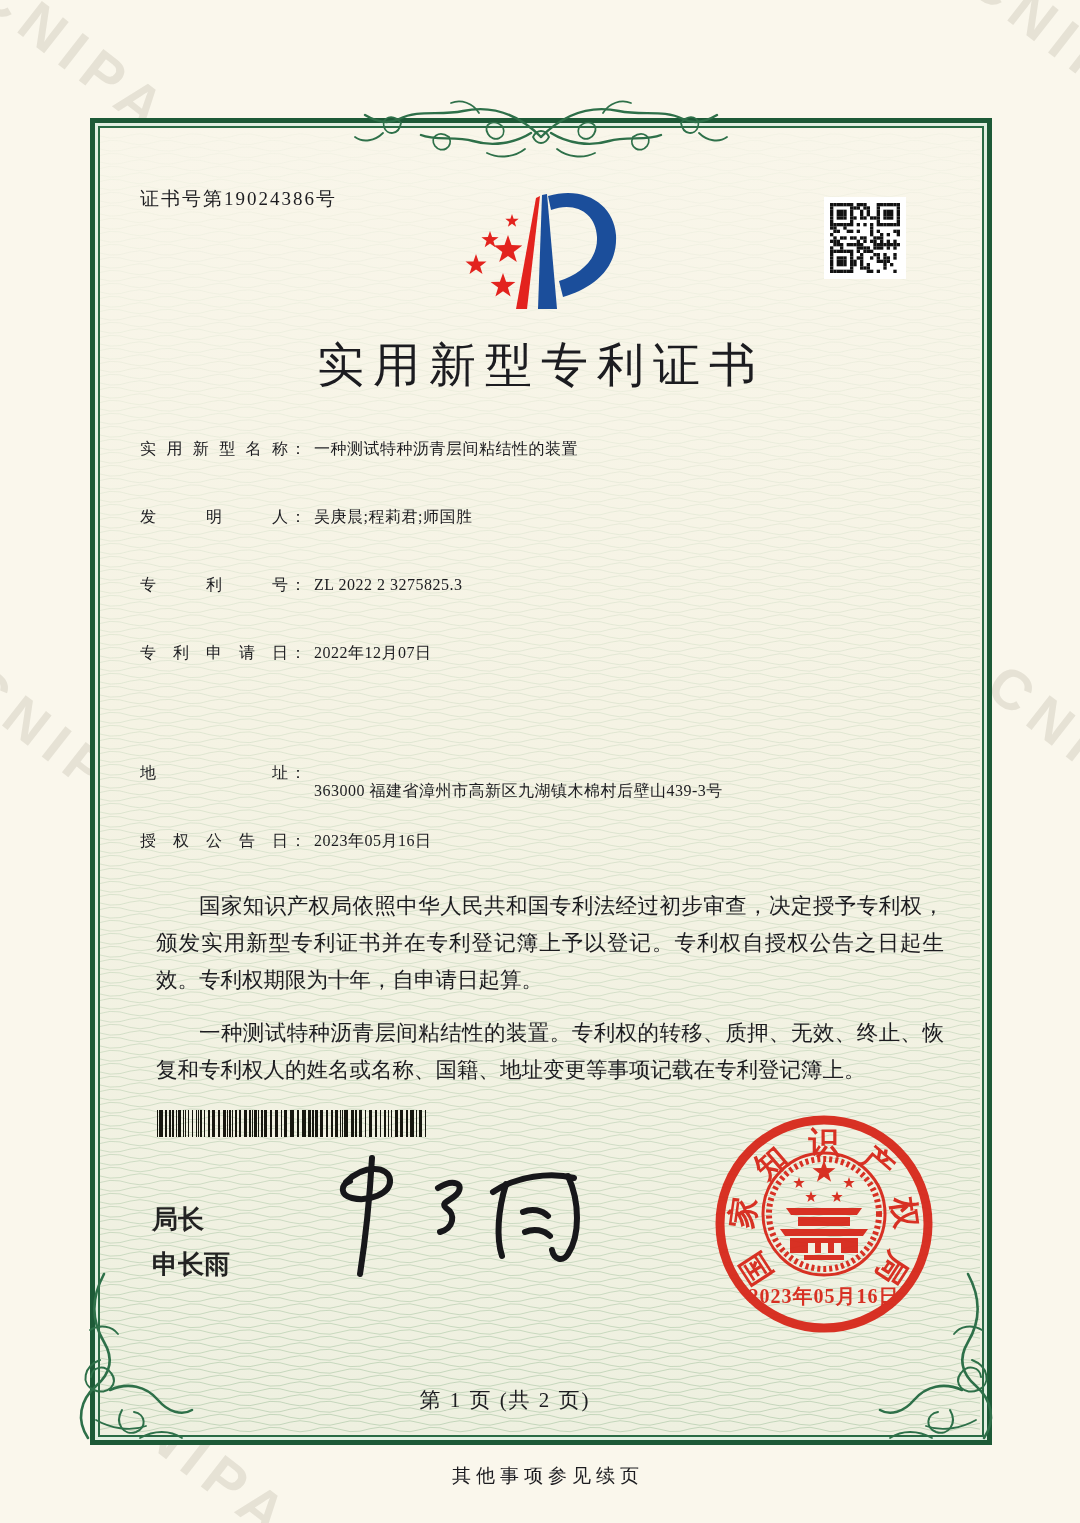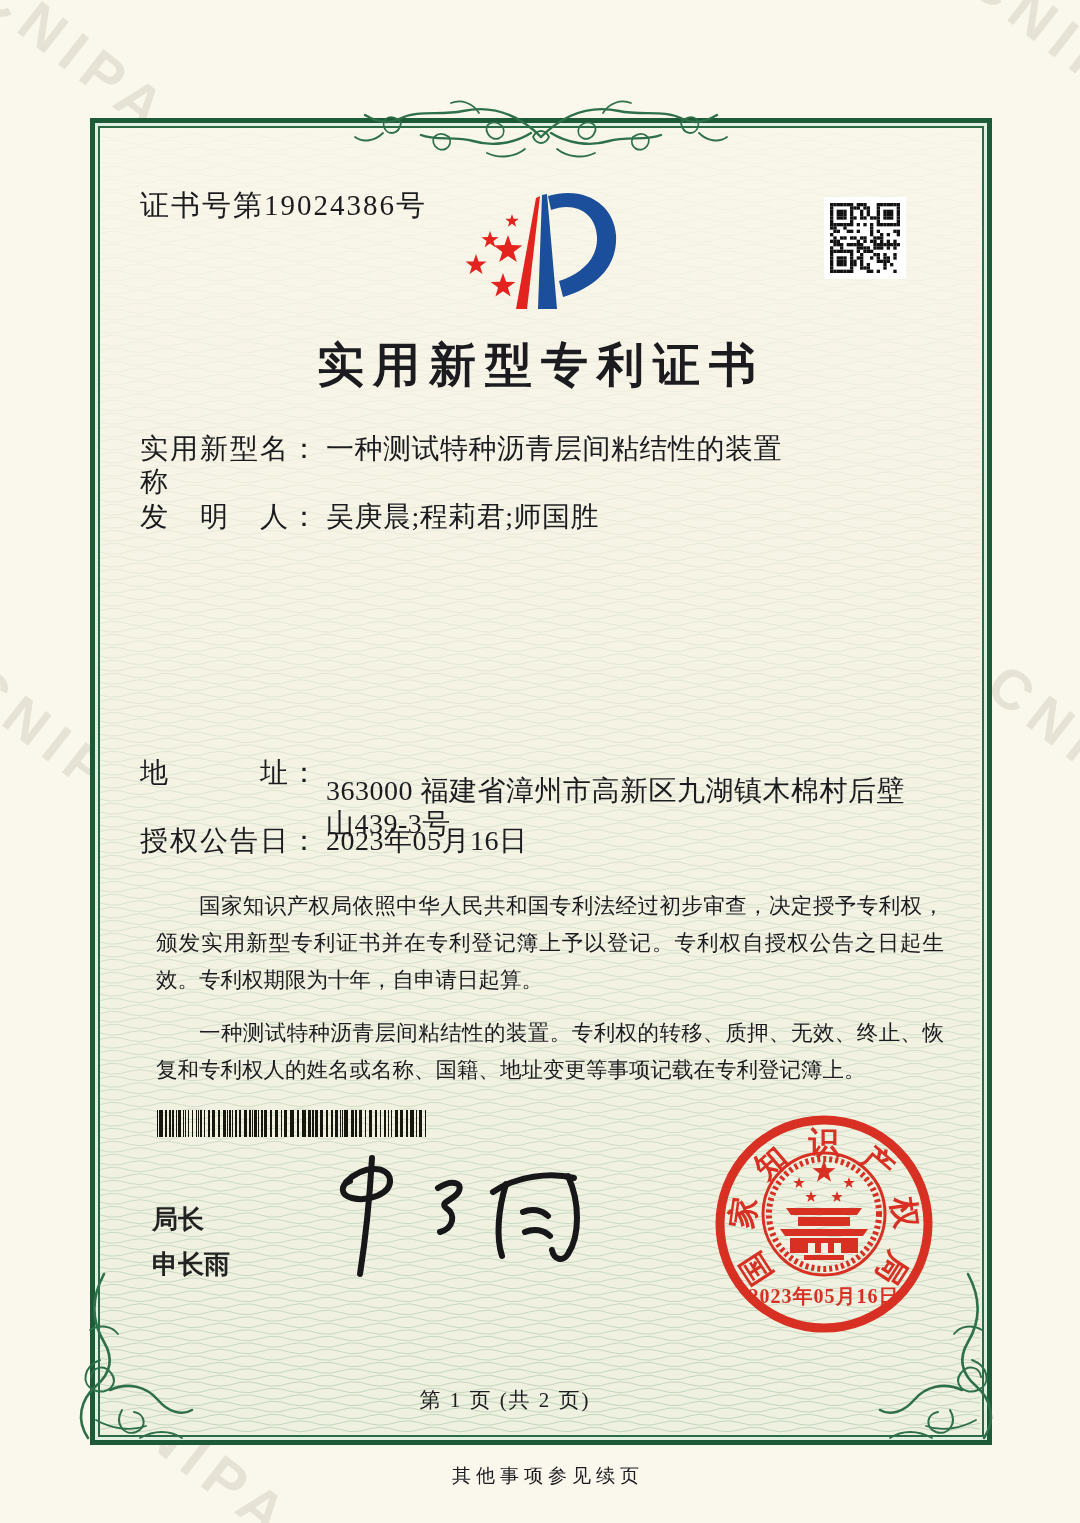--- a/index.html
+++ b/index.html
@@ -44,7 +44,7 @@
   .orn-bl{left:70px;top:1270px;}
   .orn-br{left:878px;top:1270px;transform:scaleX(-1);}
   
-  .cert-number{position:absolute;left:140px;top:186px;font-size:29px;letter-spacing:2px;}
+  .cert-number{position:absolute;left:140px;top:186px;font-size:19px;letter-spacing:2px;}
   .logo{position:absolute;left:455px;top:183px;}
   .qr{position:absolute;left:824px;top:197px;}
   .title{

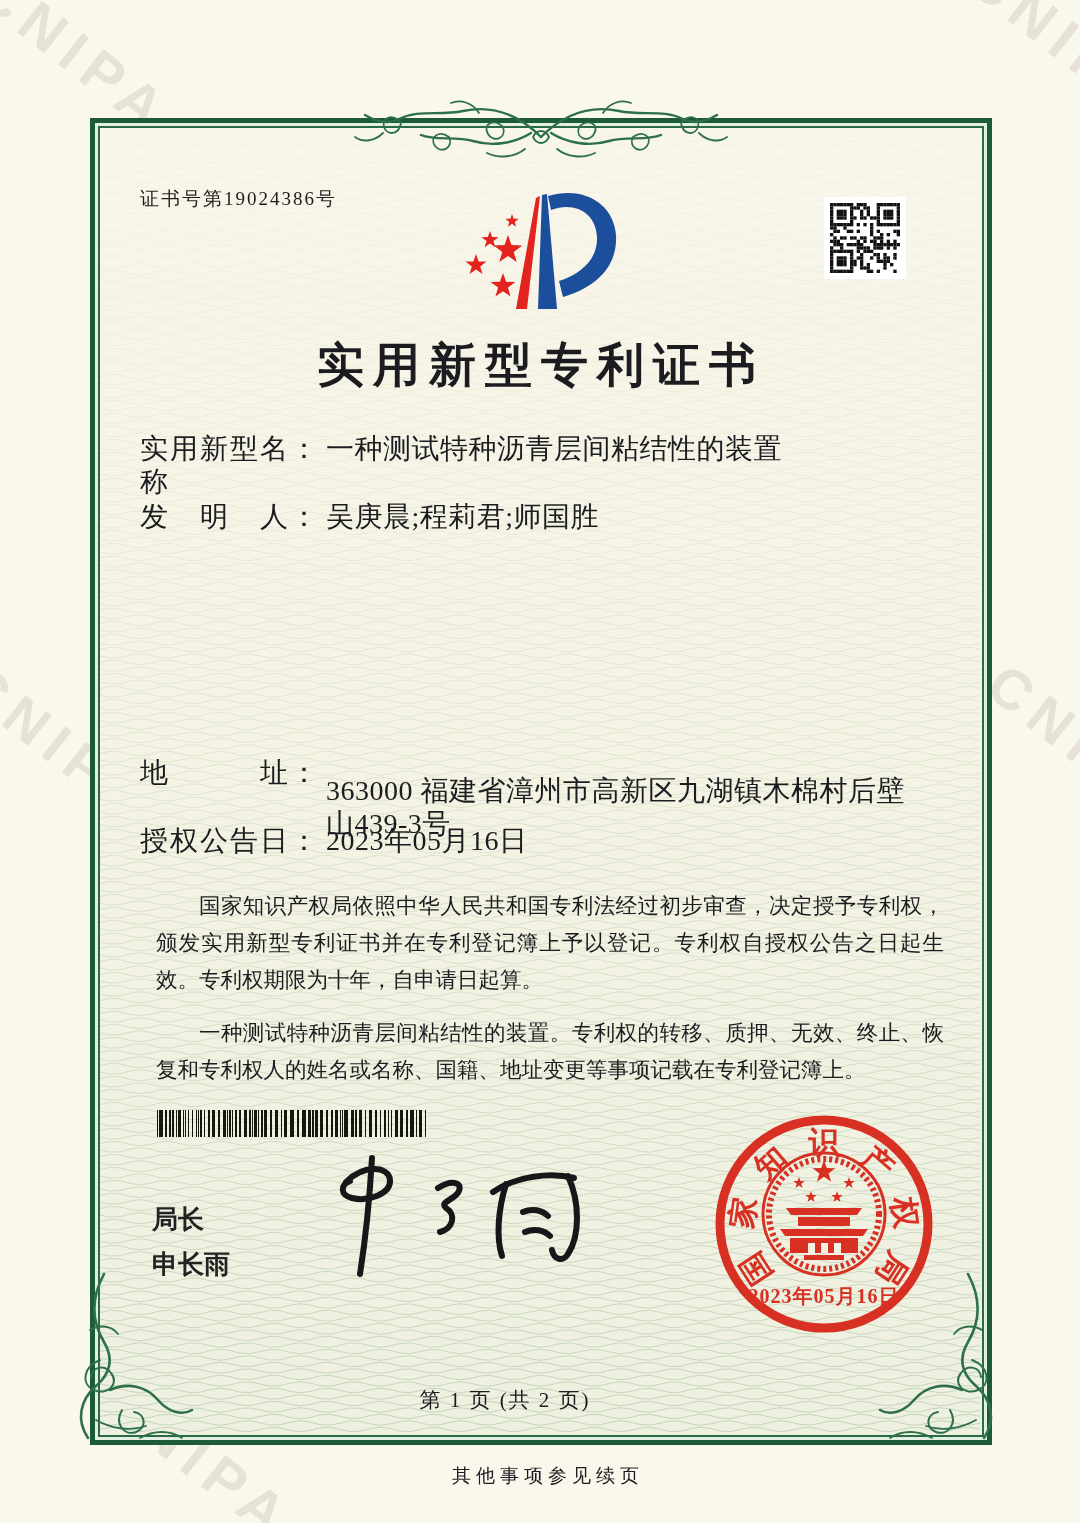--- a/index.html
+++ b/index.html
@@ -49,7 +49,7 @@
   .qr{position:absolute;left:824px;top:197px;}
   .title{
     position:absolute;left:90px;top:334px;width:902px;text-align:center;
-    font-size:47px;font-weight:700;letter-spacing:9px;
+    font-size:47px;font-weight:400;letter-spacing:9px;
   }
   
   .row{position:absolute;left:140px;font-size:28px;line-height:33px;}

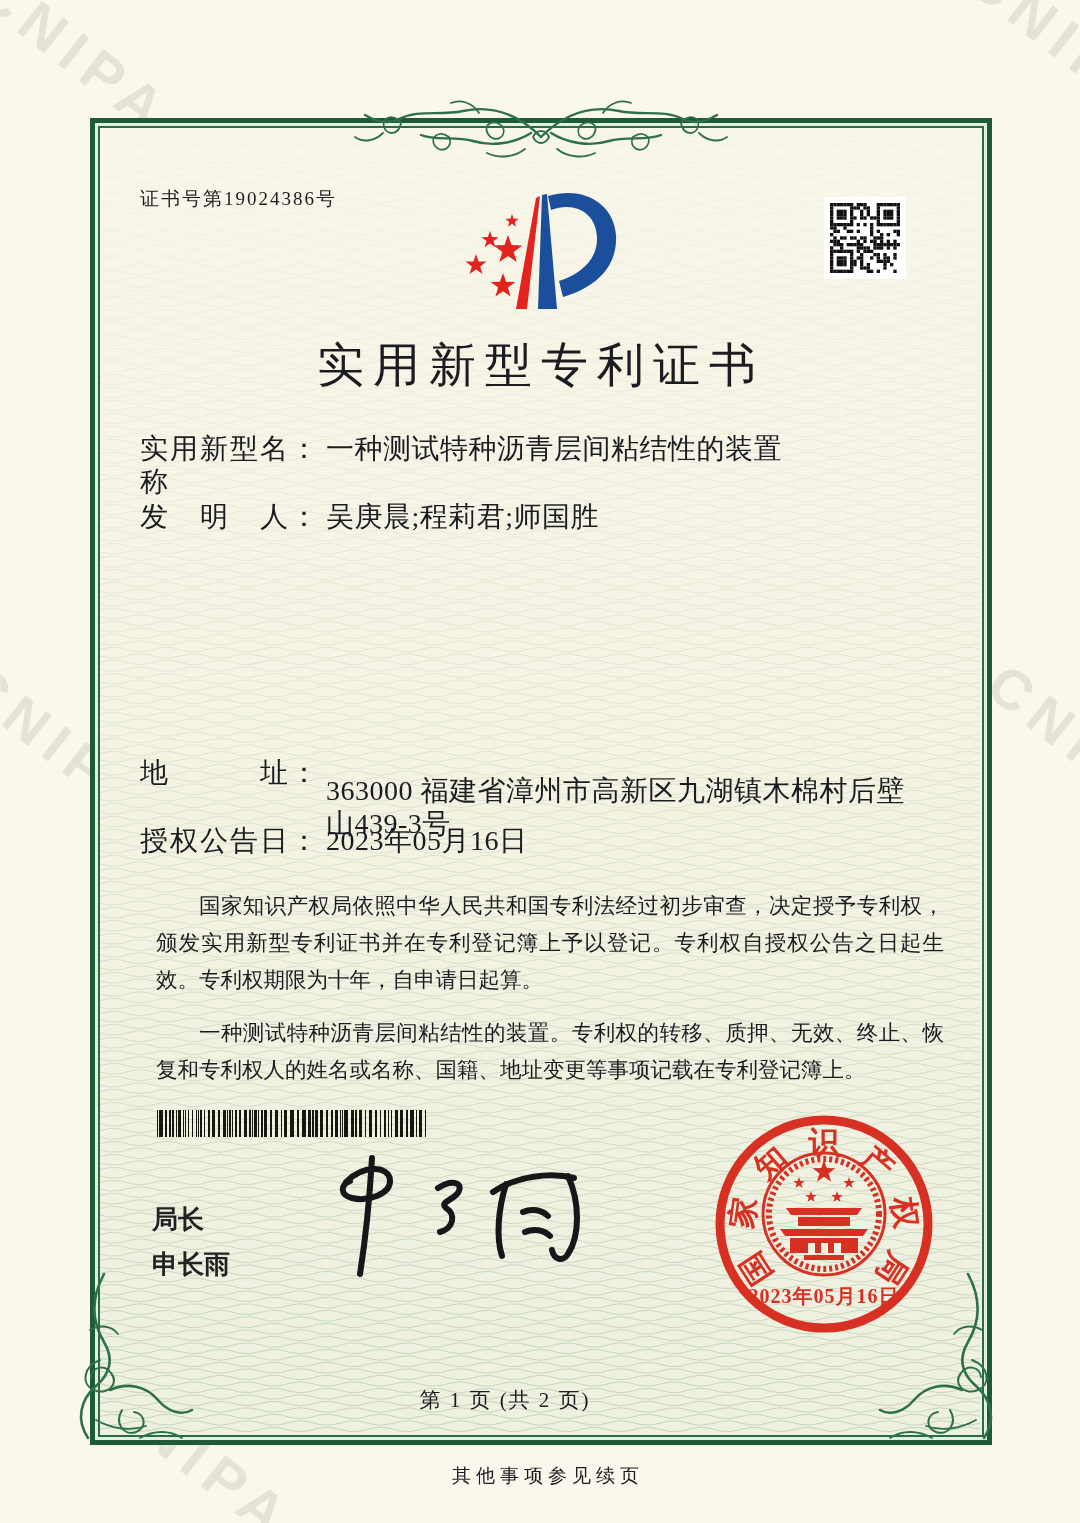--- a/index.html
+++ b/index.html
@@ -52,7 +52,7 @@
     font-size:47px;font-weight:400;letter-spacing:9px;
   }
   
-  .row{position:absolute;left:140px;font-size:28px;line-height:33px;}
+  .row{position:absolute;left:140px;font-size:16px;line-height:33px;}
   .flabel{display:inline-block;width:148px;text-align:justify;text-align-last:justify;vertical-align:top;}
   .fcolon{display:inline-block;margin:0 8px 0 2px;vertical-align:top;}
   .fvalue{display:inline-block;letter-spacing:.5px;vertical-align:top;}

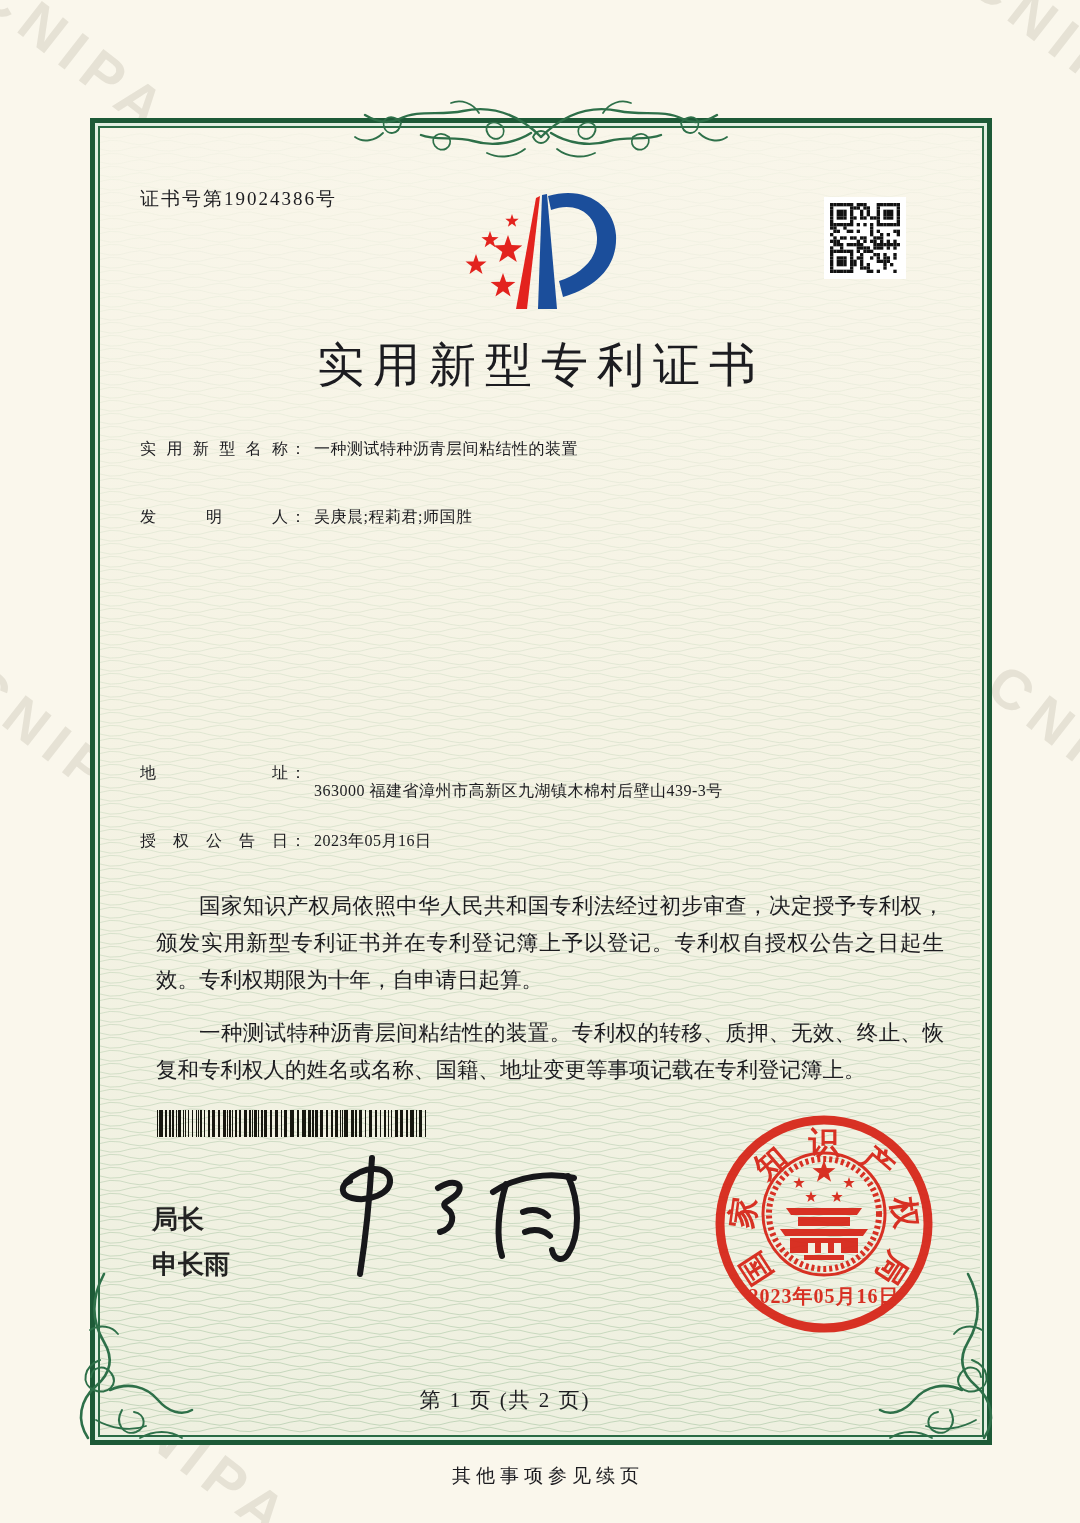--- a/index.html
+++ b/index.html
@@ -587,6 +587,9 @@
   <div class="row" style="top:500px">
     <span class="flabel">发明人</span><span class="fcolon">：</span><span class="fvalue">吴庚晨;程莉君;师国胜</span>
   </div>
+  <div class="row" style="top:568px">
+    <span class="flabel">专利号</span><span class="fcolon">：</span><span class="fvalue">ZL 2022 2 3275825.3</span>
+  </div>
   <div class="row" style="top:756px">
     <span class="flabel">地址</span><span class="fcolon">：</span><span class="fvalue wrap">363000 福建省漳州市高新区九湖镇木棉村后壁山439-3号</span>
   </div>

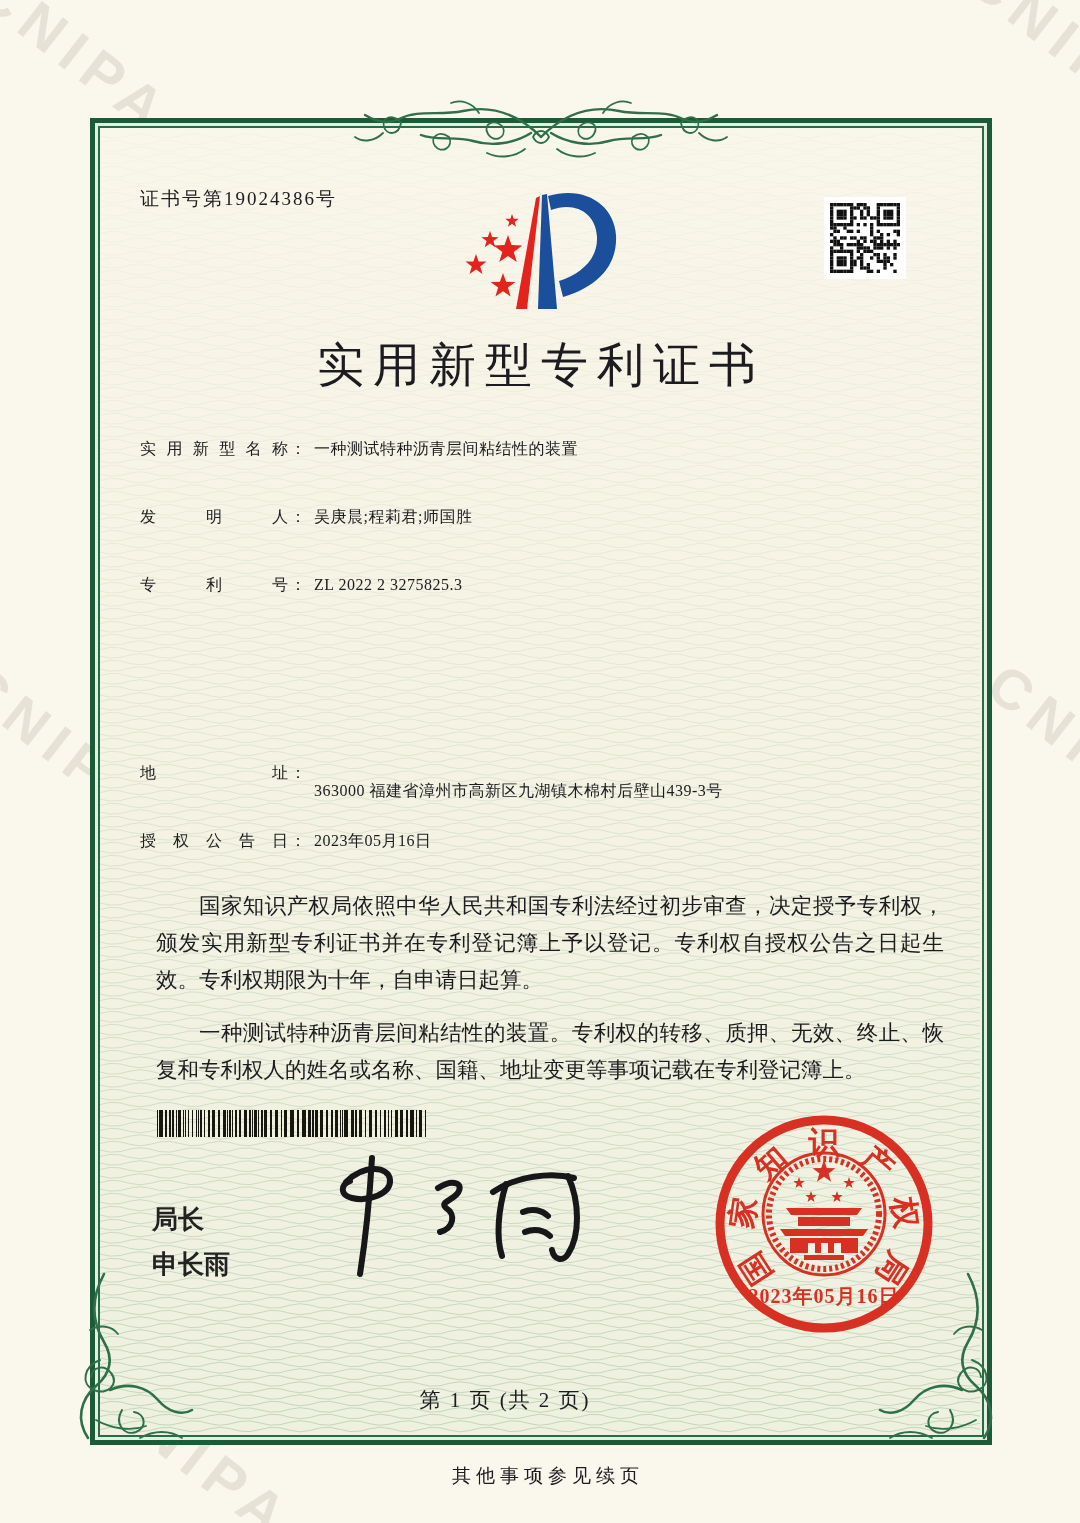--- a/index.html
+++ b/index.html
@@ -590,6 +590,9 @@
   <div class="row" style="top:568px">
     <span class="flabel">专利号</span><span class="fcolon">：</span><span class="fvalue">ZL 2022 2 3275825.3</span>
   </div>
+  <div class="row" style="top:636px">
+    <span class="flabel">专利申请日</span><span class="fcolon">：</span><span class="fvalue">2022年12月07日</span>
+  </div>
   <div class="row" style="top:756px">
     <span class="flabel">地址</span><span class="fcolon">：</span><span class="fvalue wrap">363000 福建省漳州市高新区九湖镇木棉村后壁山439-3号</span>
   </div>

